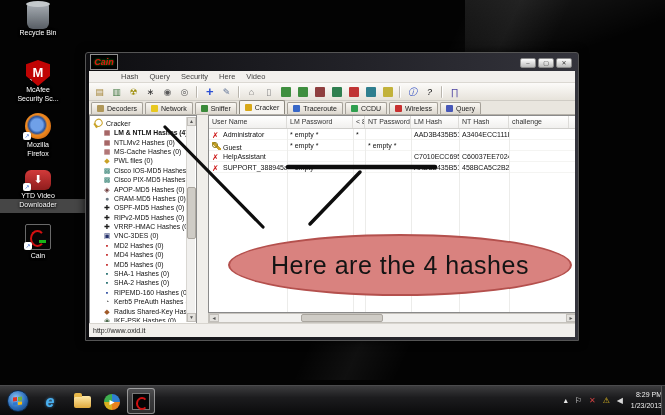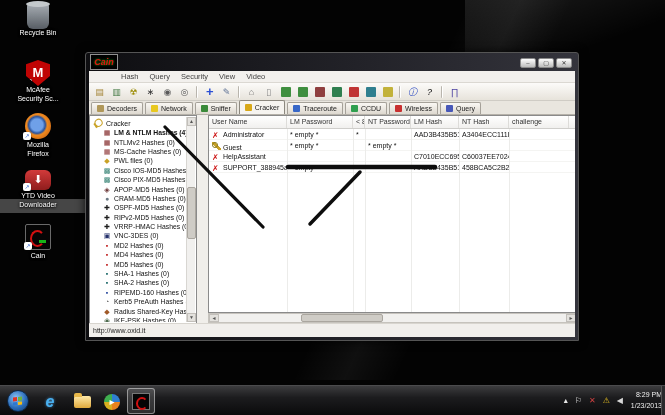--- a/index.html
+++ b/index.html
@@ -213,7 +213,7 @@
 
           <span class="mi"><span>Security</span></span>
 
-          <span class="mi"><span>View</span></span>
+          <span class="mi"><span>Here</span></span>
 
           <span class="mi"><span>Video</span></span>
 

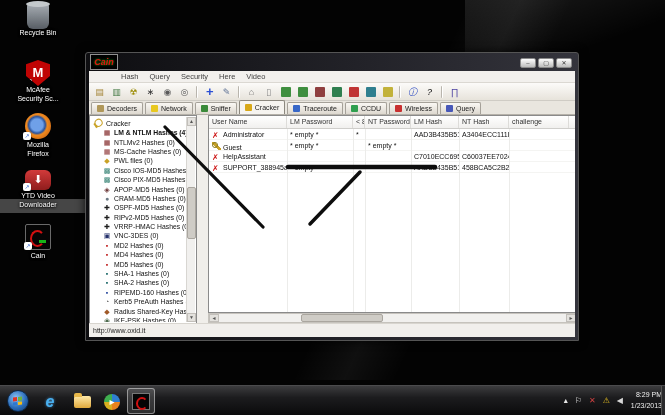--- a/index.html
+++ b/index.html
@@ -572,6 +572,9 @@
     <line x1="360" y1="172" x2="310" y2="224" stroke="#0d0d0d" stroke-width="3.5" stroke-linecap="round"></line>
   </svg>
 
+  <div id="ellipse" style="background: rgb(217, 130, 127); border-color: rgb(180, 80, 77);">
+    <span>Here are the 4 hashes</span>
+  </div>
 
   <div id="taskbar">
     <div id="startorb">

